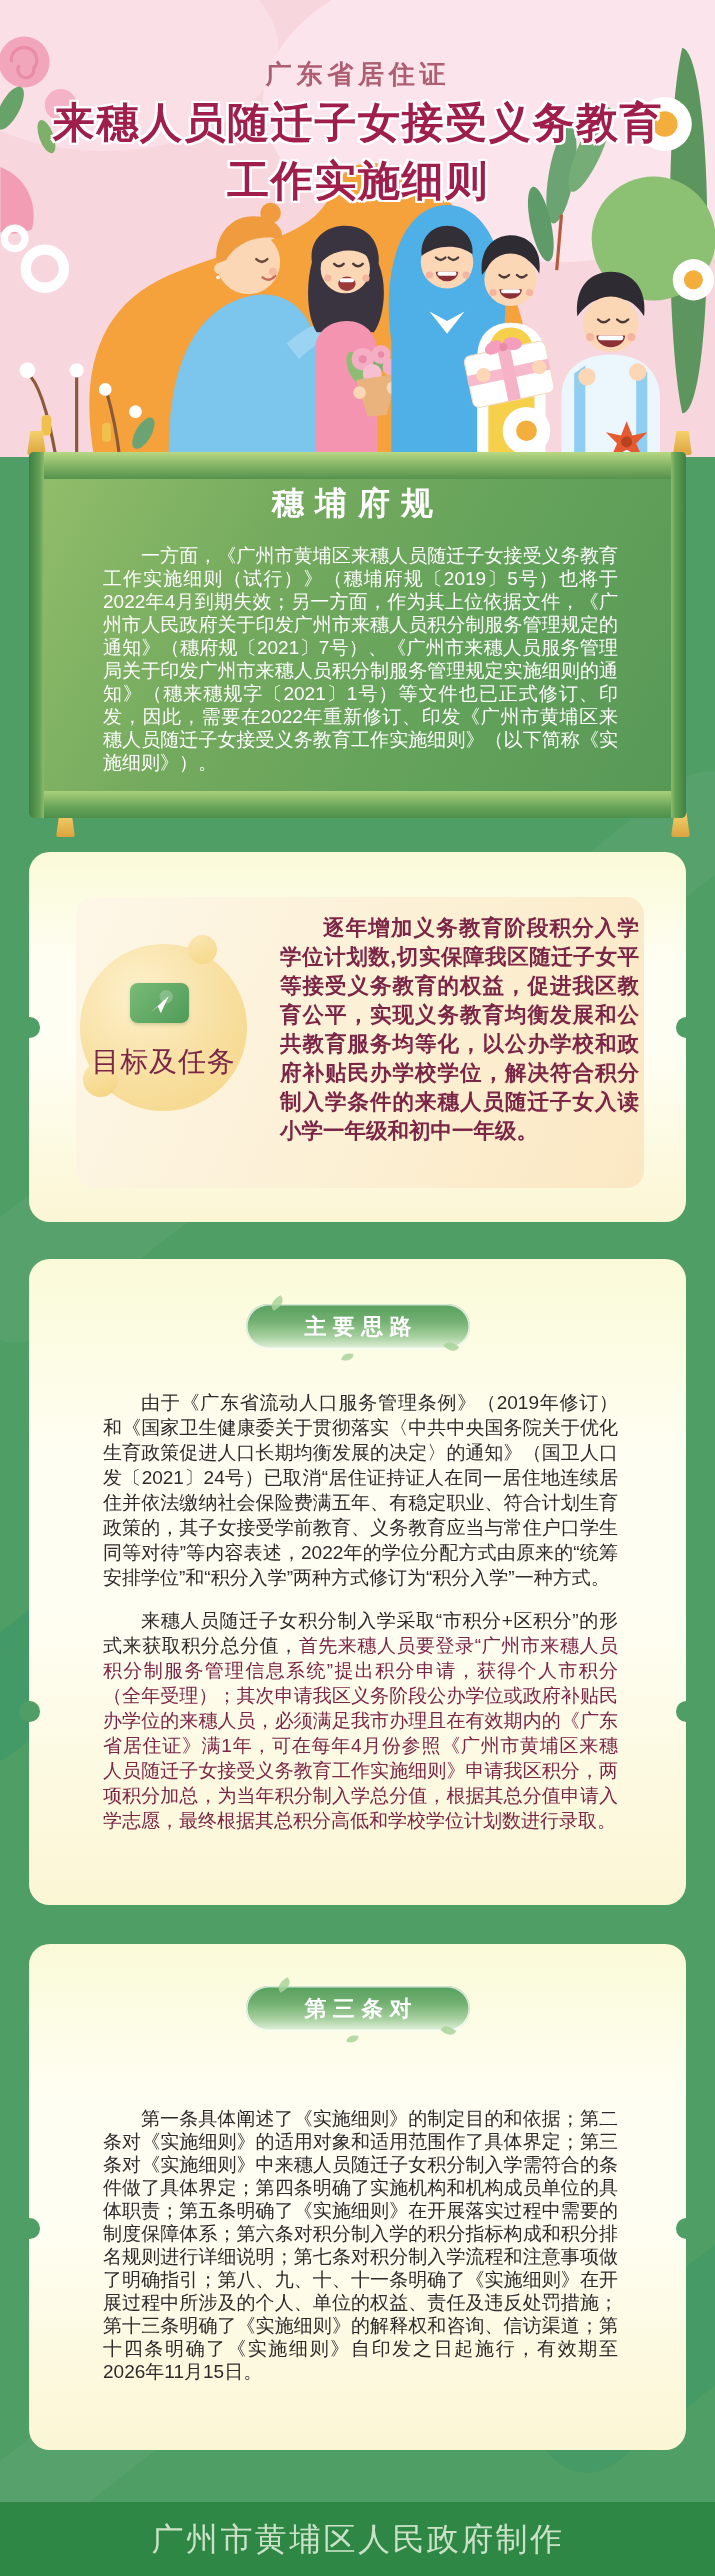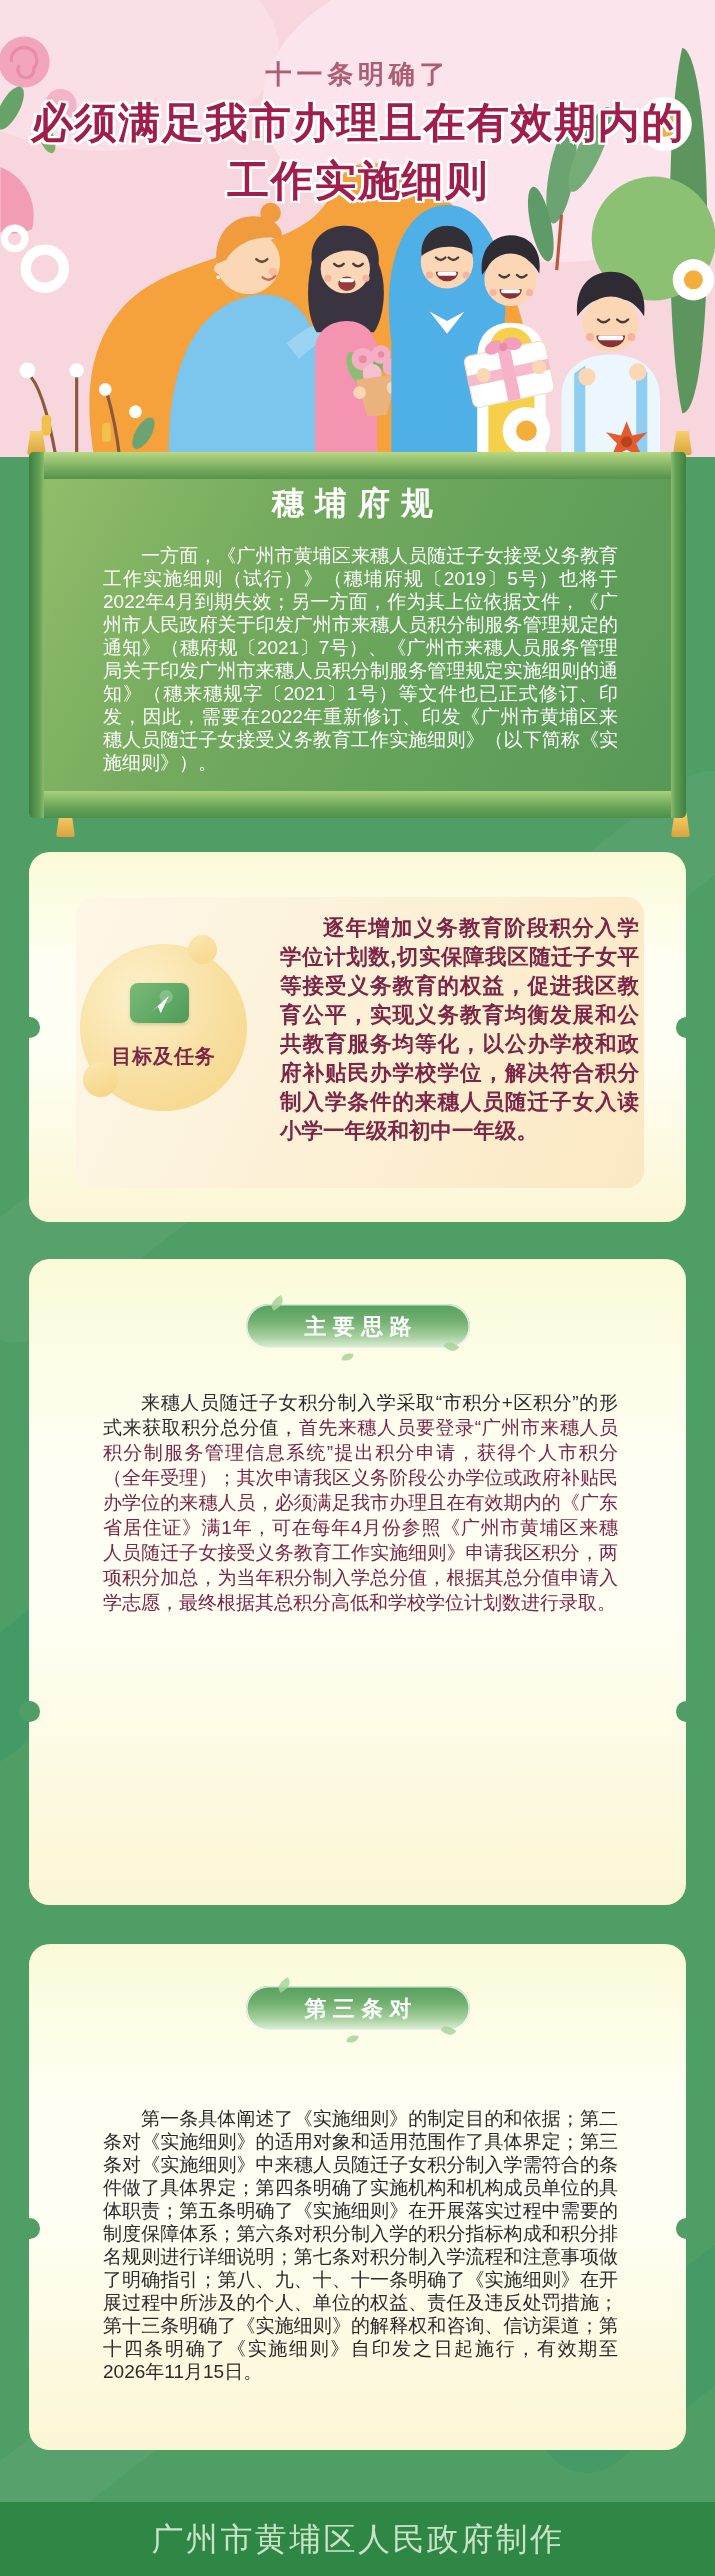--- a/index.html
+++ b/index.html
@@ -211,7 +211,7 @@
           <circle cx="662" cy="542" r="13" fill="#f3ae3c"></circle>
         </g>
     </svg>
-    <div class="hero-kicker">十一条明确了</div>
+    <div class="hero-kicker">广东省居住证</div>
     <div class="hero-title l1">必须满足我市办理且在有效期内的</div>
     <div class="hero-title l2">工作实施细则</div>
   </section>

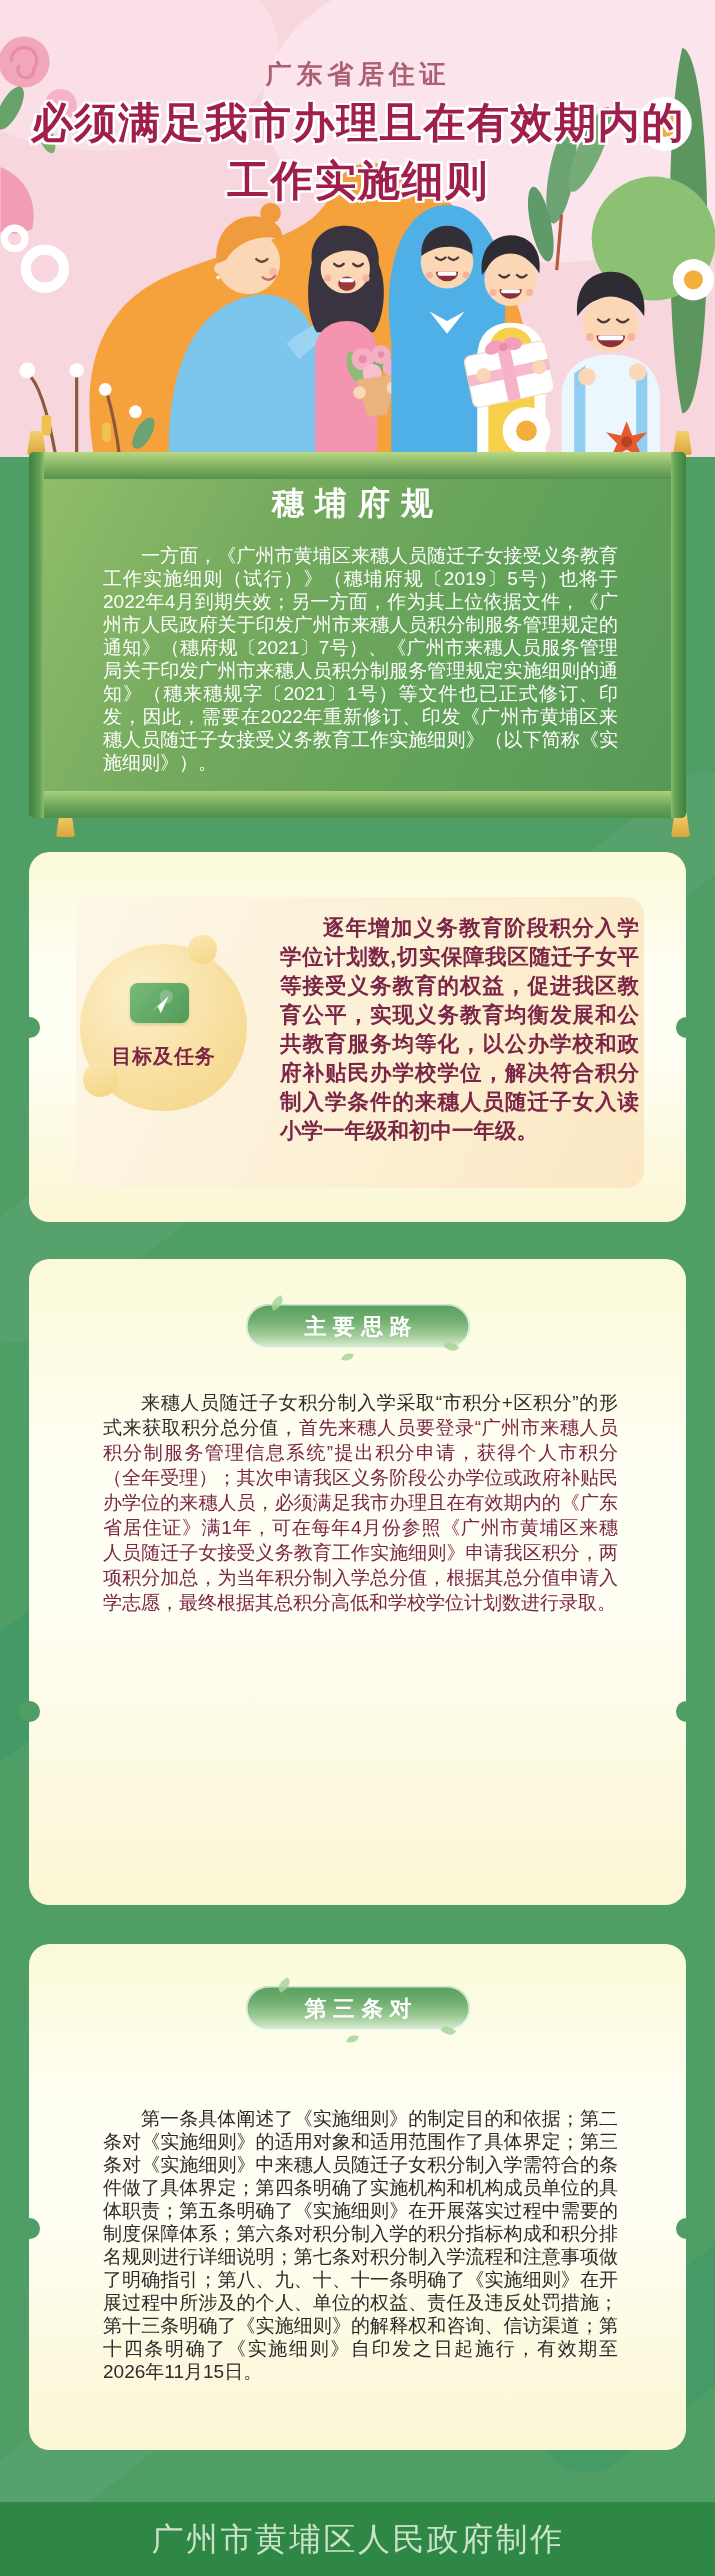--- a/index.html
+++ b/index.html
@@ -212,7 +212,7 @@
         </g>
     </svg>
     <div class="hero-kicker">广东省居住证</div>
-    <div class="hero-title l1">必须满足我市办理且在有效期内的</div>
+    <div class="hero-title l1">来穗人员随迁子女接受义务教育</div>
     <div class="hero-title l2">工作实施细则</div>
   </section>
 

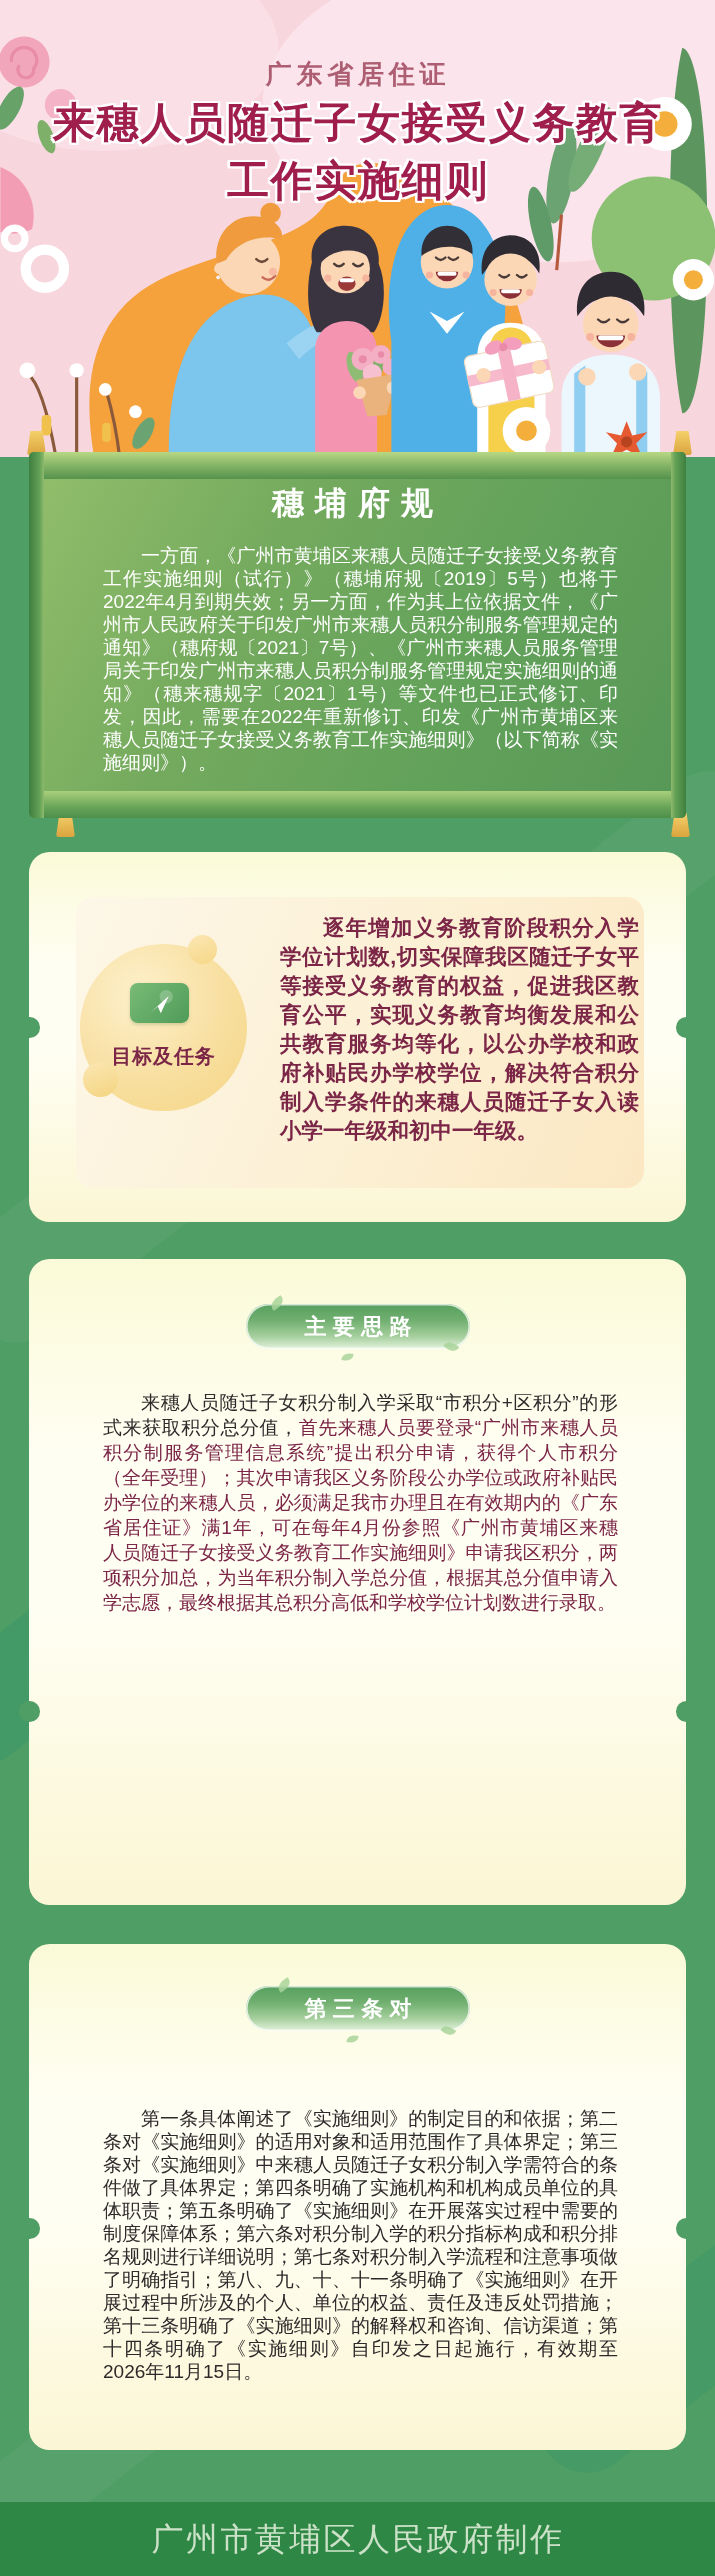--- a/index.html
+++ b/index.html
@@ -58,7 +58,7 @@
     background:linear-gradient(135deg,#79bb77,#4f9b58);display:flex;align-items:center;justify-content:center;
     box-shadow:0 1.6px 3.2px rgba(90,120,60,.25);}
   .goal-label{position:absolute;left:68px;top:1043px;width:191px;text-align:center;z-index:6;
-    font-size:20px;font-weight:700;color:#7b2547;letter-spacing:0.8px;}
+    font-size:28px;font-weight:400;color:#7b2547;letter-spacing:0.8px;}
   .goal-body{position:absolute;left:280px;top:914px;width:359px;z-index:6;
     font-size:21.5px;line-height:29px;color:#7b2547;font-weight:600;text-align:justify;text-indent:2em;}
   

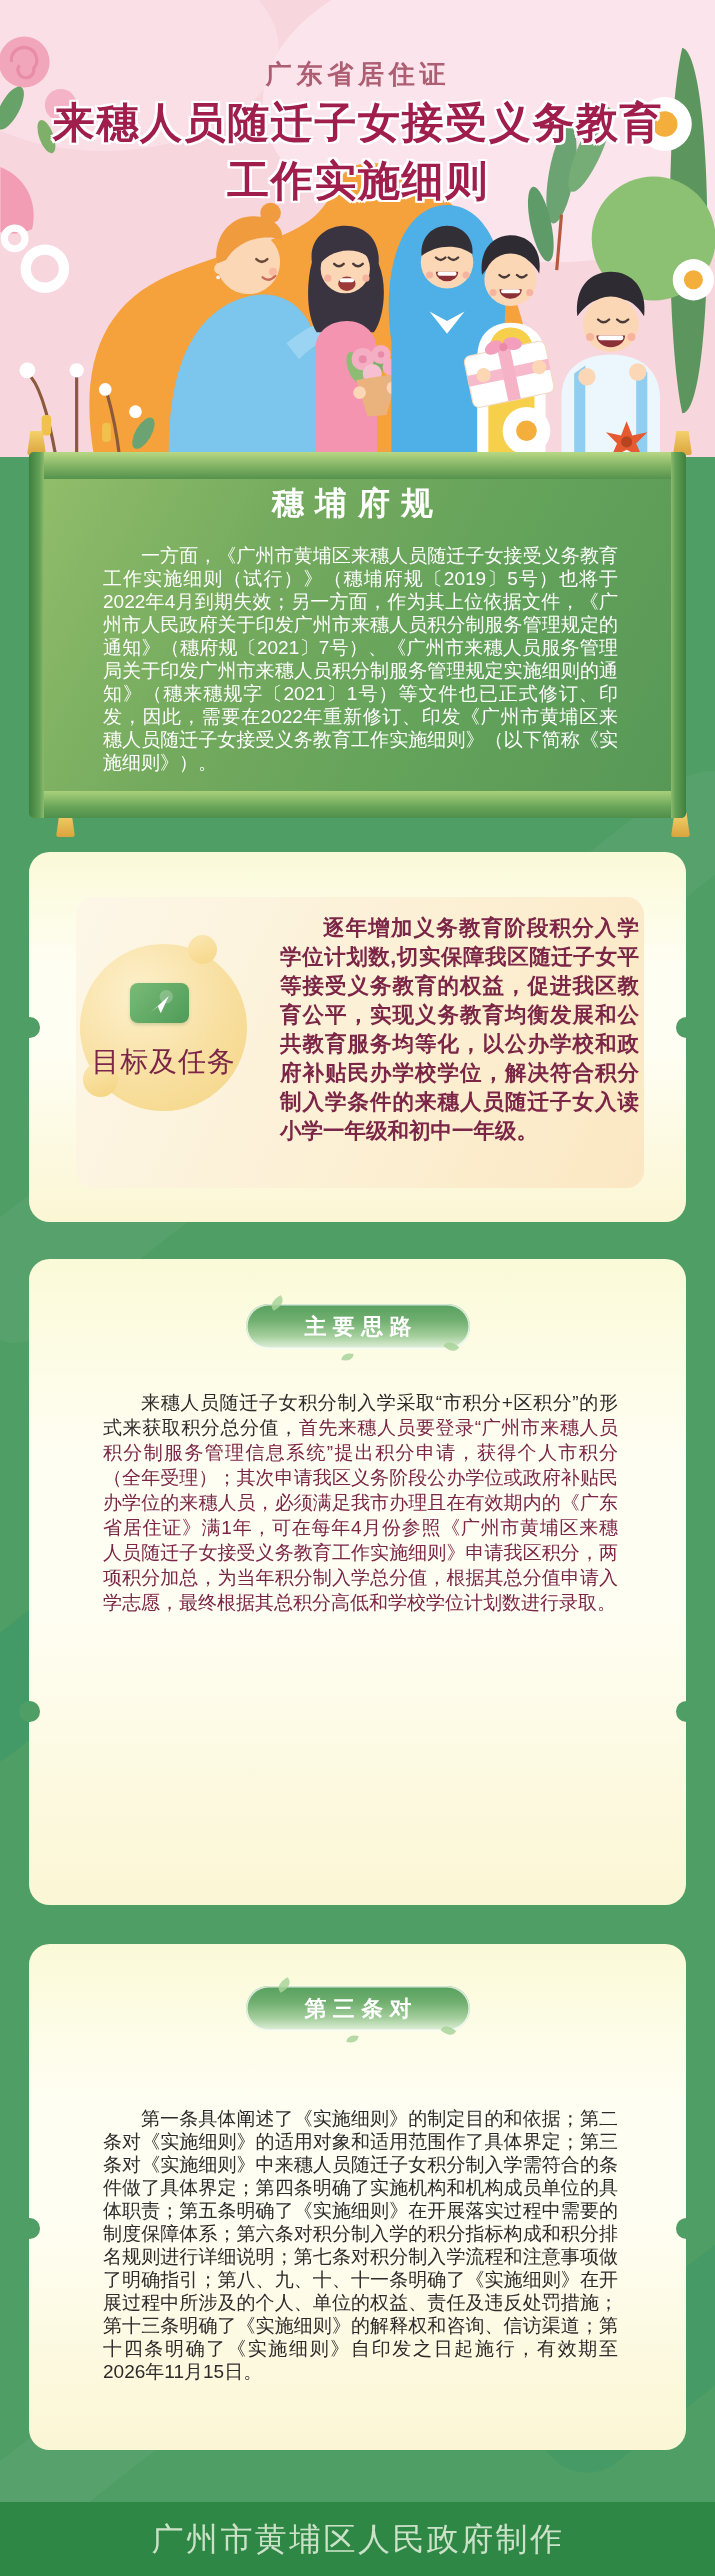--- a/index.html
+++ b/index.html
@@ -259,6 +259,7 @@
   <span class="leaf" style="left:445px;top:1342px;width:12.7px;height:8.7px;transform:rotate(40deg);"></span>
   <span class="leaf" style="left:342px;top:1353px;width:11px;height:8px;transform:rotate(10deg);"></span>
   <div class="idea-text">
+    <p>由于《广东省流动人口服务管理条例》（2019年修订）和《国家卫生健康委关于贯彻落实〈中共中央国务院关于优化生育政策促进人口长期均衡发展的决定〉的通知》（国卫人口发〔2021〕24号）已取消“居住证持证人在同一居住地连续居住并依法缴纳社会保险费满五年、有稳定职业、符合计划生育政策的，其子女接受学前教育、义务教育应当与常住户口学生同等对待”等内容表述，2022年的学位分配方式由原来的“统筹安排学位”和“积分入学”两种方式修订为“积分入学”一种方式。</p>
     <p><span>来穗人员随迁子女积分制入学采取“市积分+区积分”的形式来获取积分总分值，</span><span class="hl">首先来穗人员要登录“广州市来穗人员积分制服务管理信息系统”提出积分申请，获得个人市积分（全年受理）；其次申请我区义务阶段公办学位或政府补贴民办学位的来穗人员，必须满足我市办理且在有效期内的《广东省居住证》满1年，可在每年4月份参照《广州市黄埔区来穗人员随迁子女接受义务教育工作实施细则》申请我区积分，两项积分加总，为当年积分制入学总分值，根据其总分值申请入学志愿，最终根据其总积分高低和学校学位计划数进行录取。</span></p>
   </div>
   <div class="notch" style="left:19px;top:1701px;"></div>

